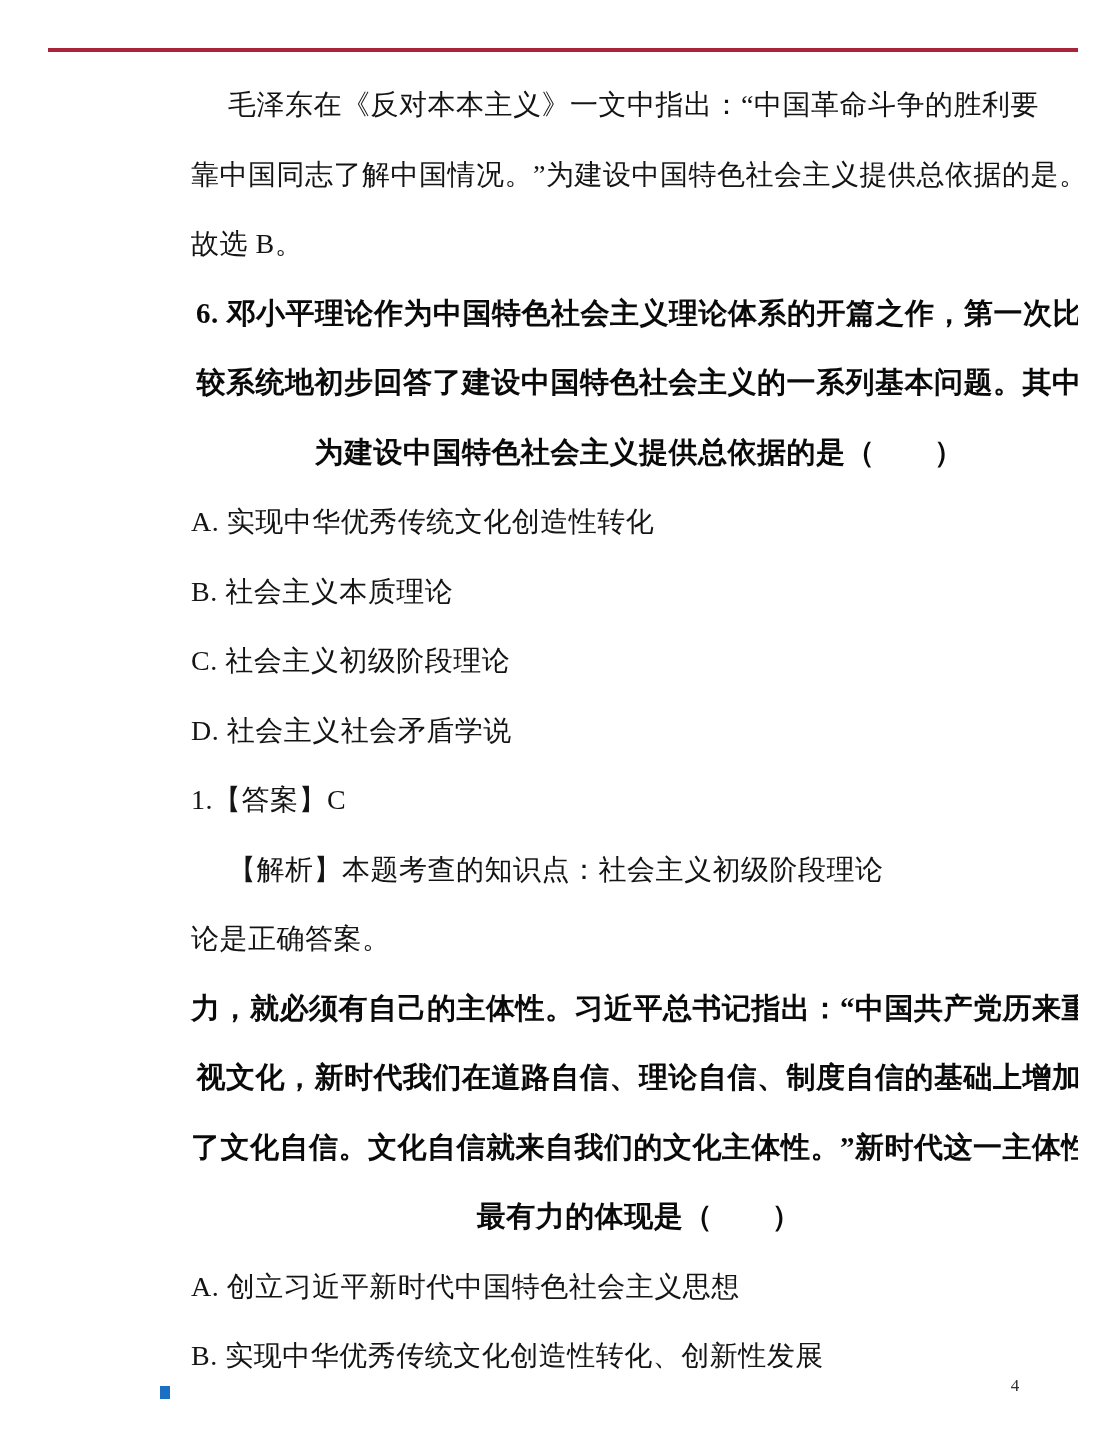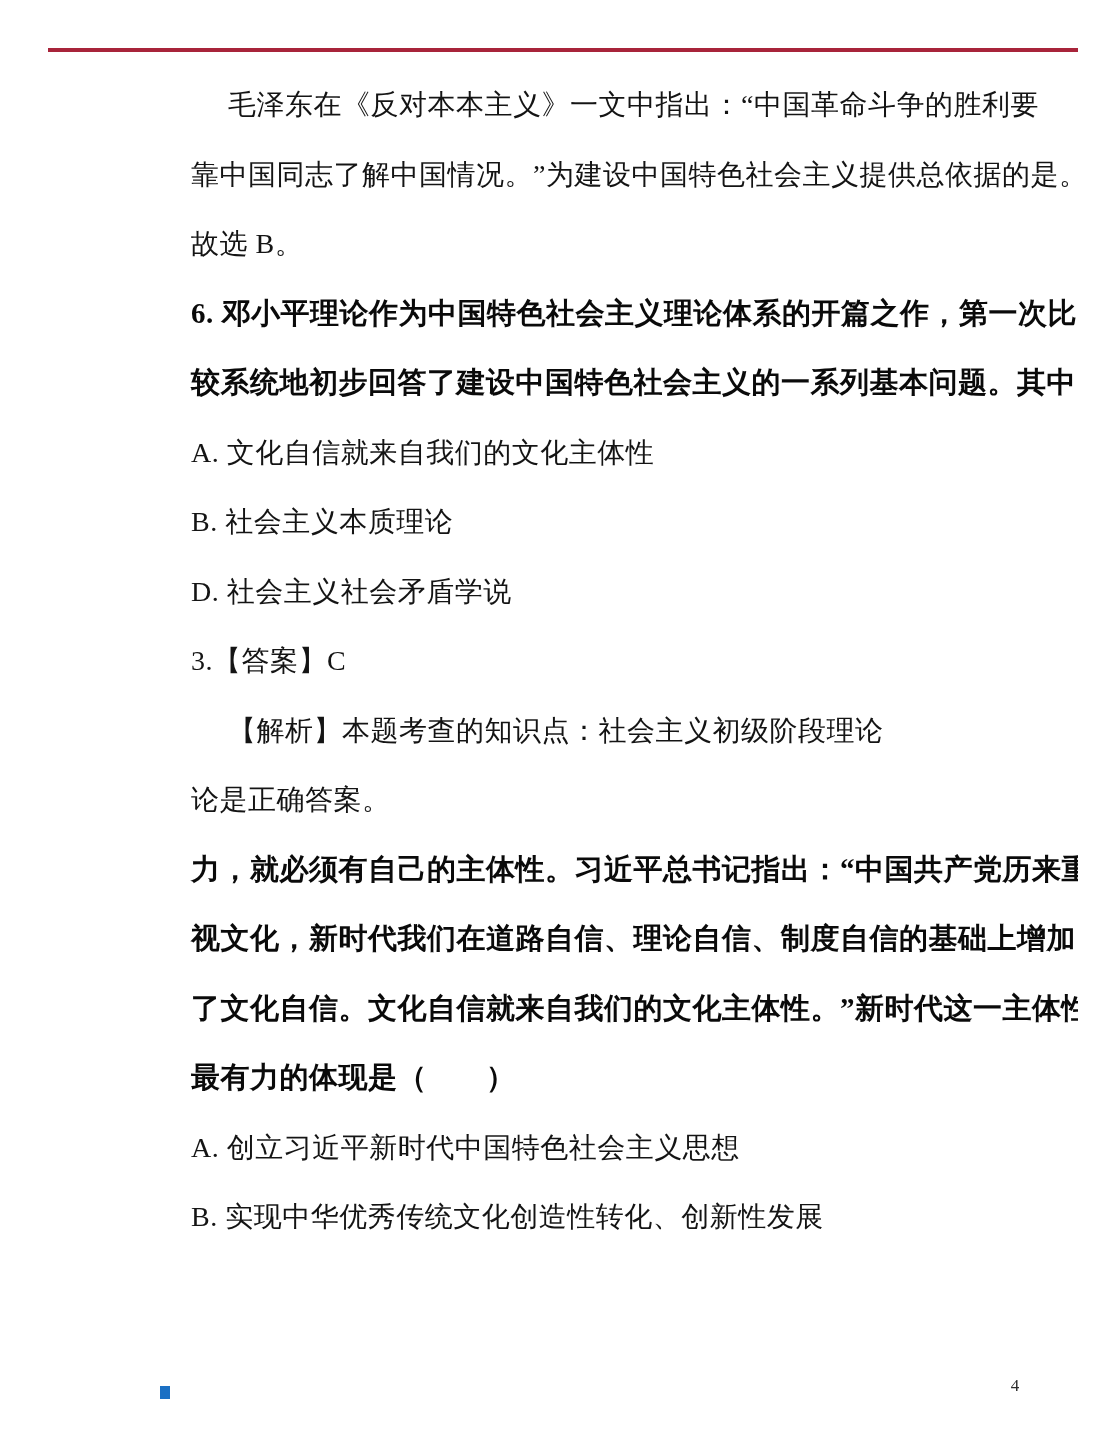--- a/index.html
+++ b/index.html
@@ -39,6 +39,7 @@
     font-weight: bold;
     font-size: 29px;
     color: #0a0a0a;
+    text-align: center;
   }
   .bookmark-square {
     position: absolute;

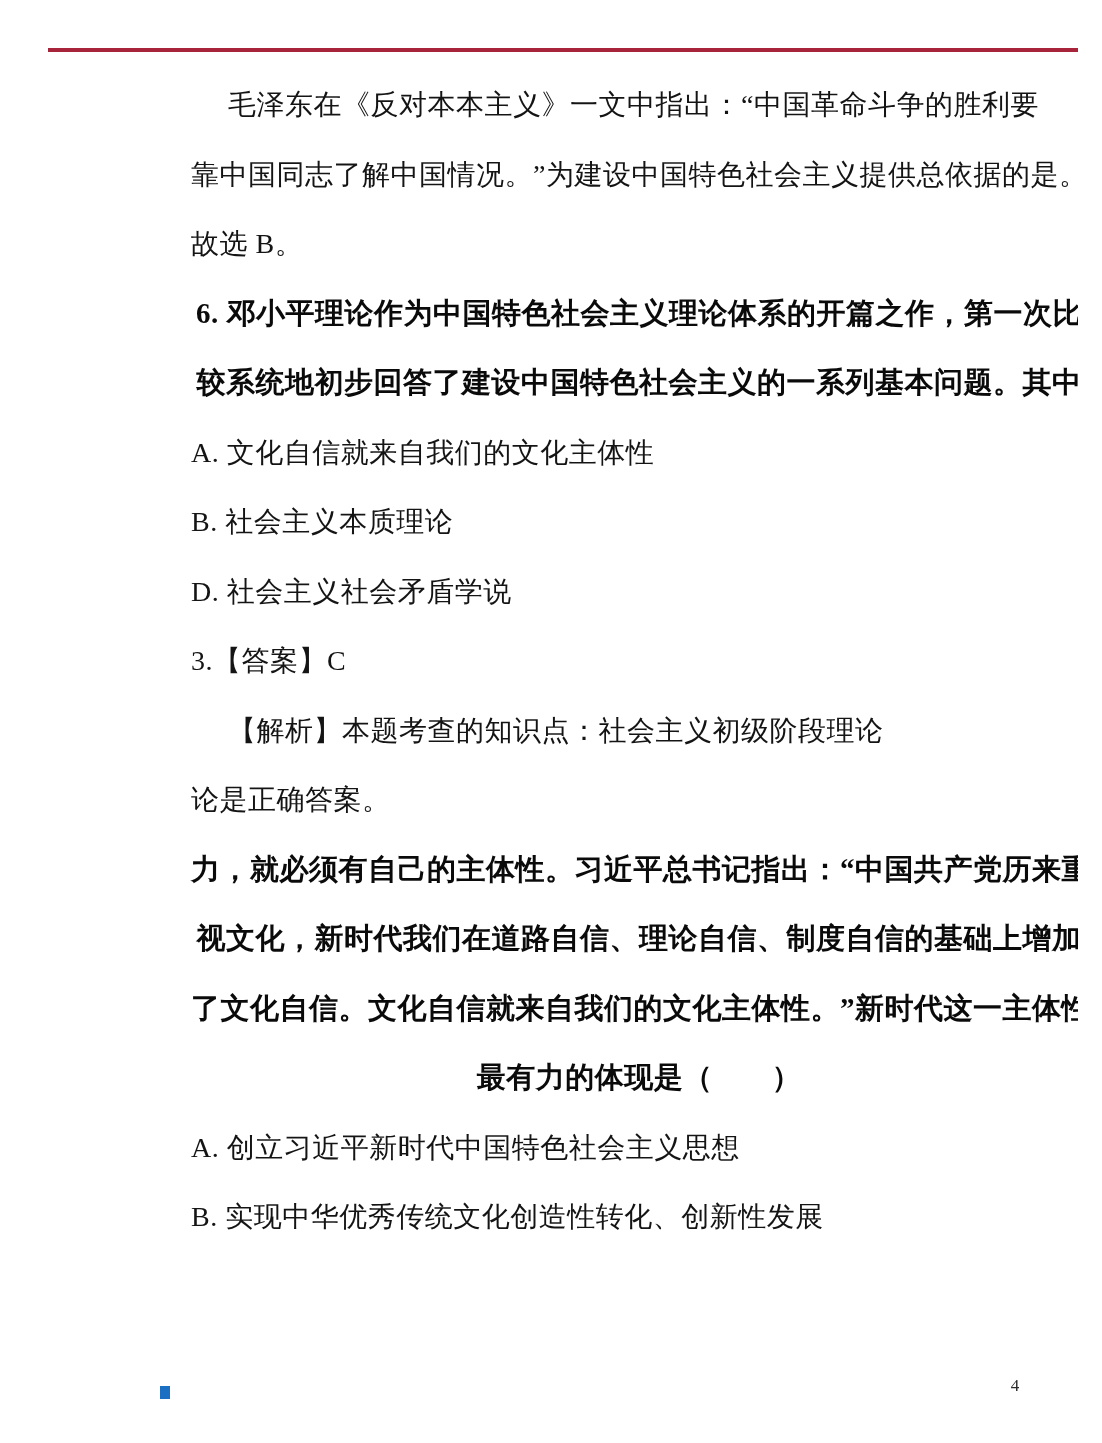--- a/index.html
+++ b/index.html
@@ -73,6 +73,7 @@
     <div class="line">故选 B。</div>
     <div class="line bold">6. 邓小平理论作为中国特色社会主义理论体系的开篇之作，第一次比</div>
     <div class="line bold">较系统地初步回答了建设中国特色社会主义的一系列基本问题。其中</div>
+    <div class="line bold">为建设中国特色社会主义提供总依据的是（　　）</div>
     <div class="line">A. 文化自信就来自我们的文化主体性</div>
     <div class="line">B. 社会主义本质理论</div>
     <div class="line">D. 社会主义社会矛盾学说</div>

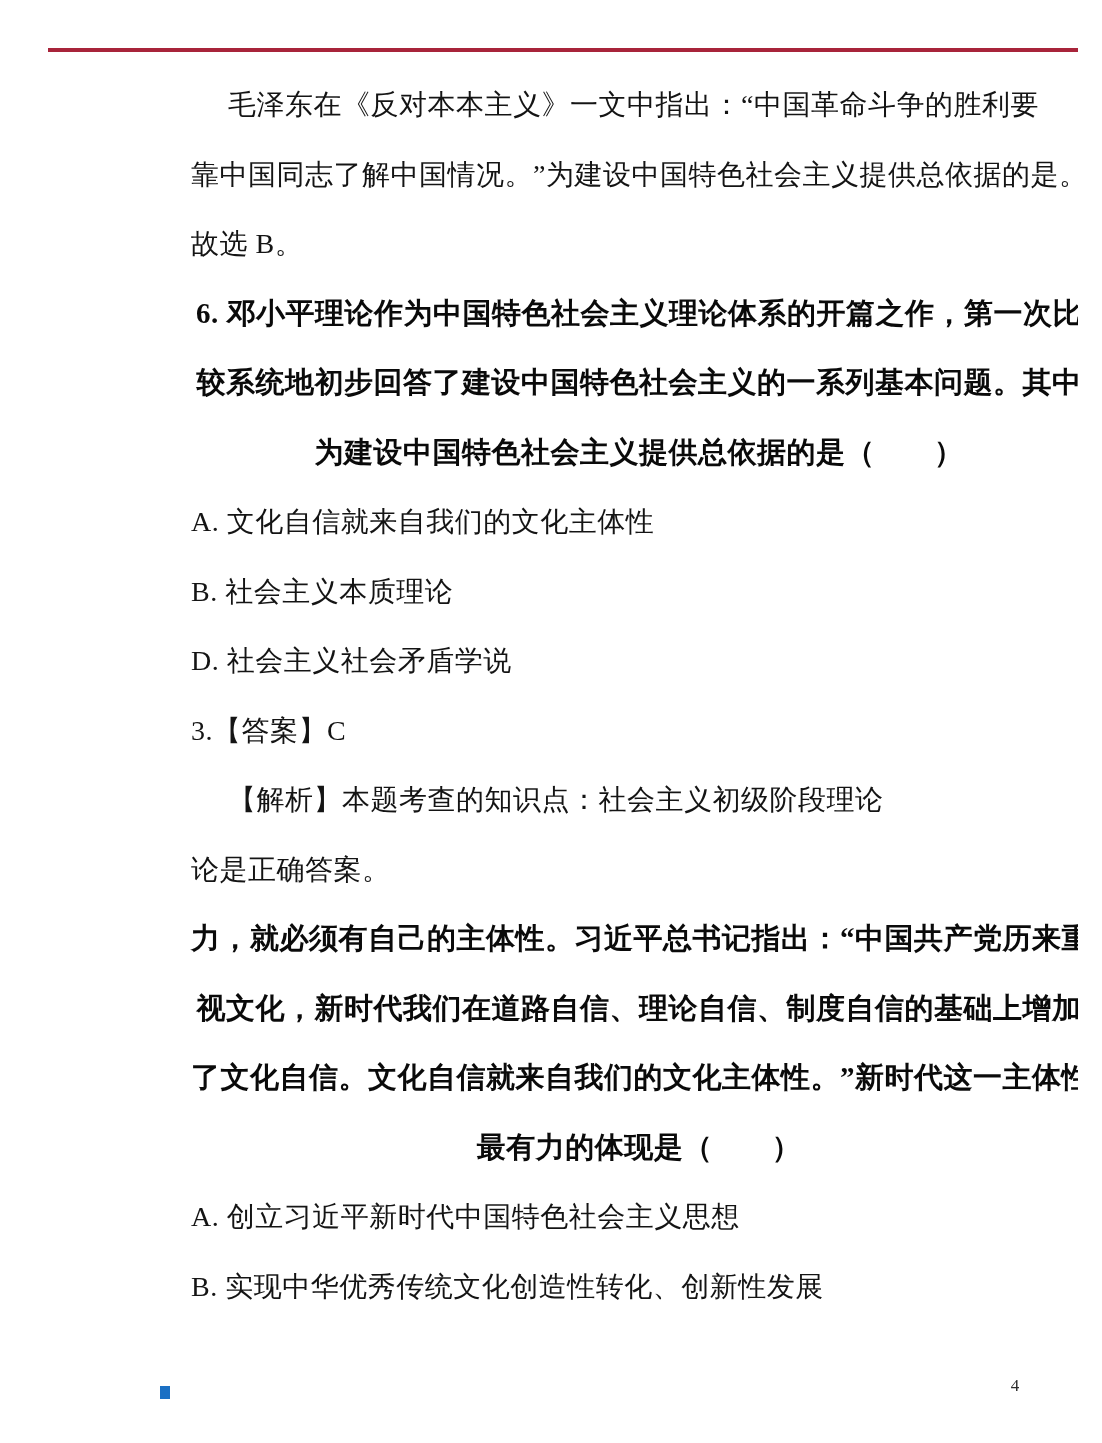--- a/index.html
+++ b/index.html
@@ -74,7 +74,7 @@
     <div class="line bold">6. 邓小平理论作为中国特色社会主义理论体系的开篇之作，第一次比</div>
     <div class="line bold">较系统地初步回答了建设中国特色社会主义的一系列基本问题。其中</div>
     <div class="line bold">为建设中国特色社会主义提供总依据的是（　　）</div>
-    <div class="line">A. 文化自信就来自我们的文化主体性</div>
+    <div class="line">A. 实现中华优秀传统文化创造性转化</div>
     <div class="line">B. 社会主义本质理论</div>
     <div class="line">D. 社会主义社会矛盾学说</div>
     <div class="line">3.【答案】C</div>

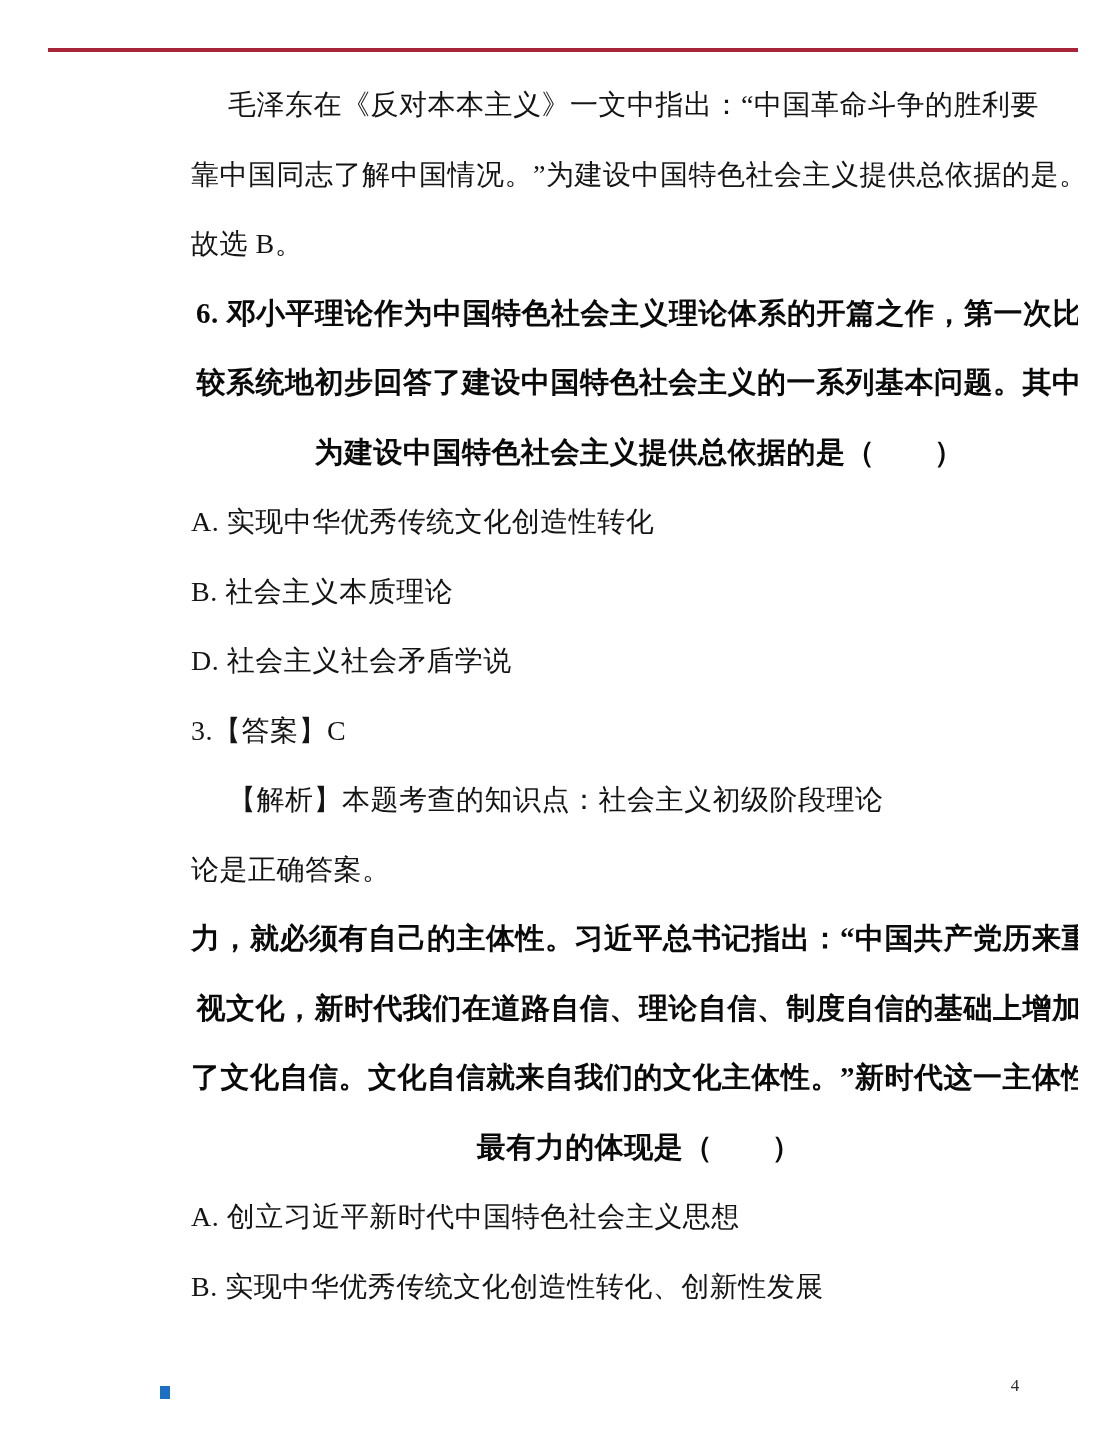--- a/index.html
+++ b/index.html
@@ -76,6 +76,7 @@
     <div class="line bold">为建设中国特色社会主义提供总依据的是（　　）</div>
     <div class="line">A. 实现中华优秀传统文化创造性转化</div>
     <div class="line">B. 社会主义本质理论</div>
+    <div class="line">C. 社会主义初级阶段理论</div>
     <div class="line">D. 社会主义社会矛盾学说</div>
     <div class="line">3.【答案】C</div>
     <div class="line indent">【解析】本题考查的知识点：社会主义初级阶段理论</div>

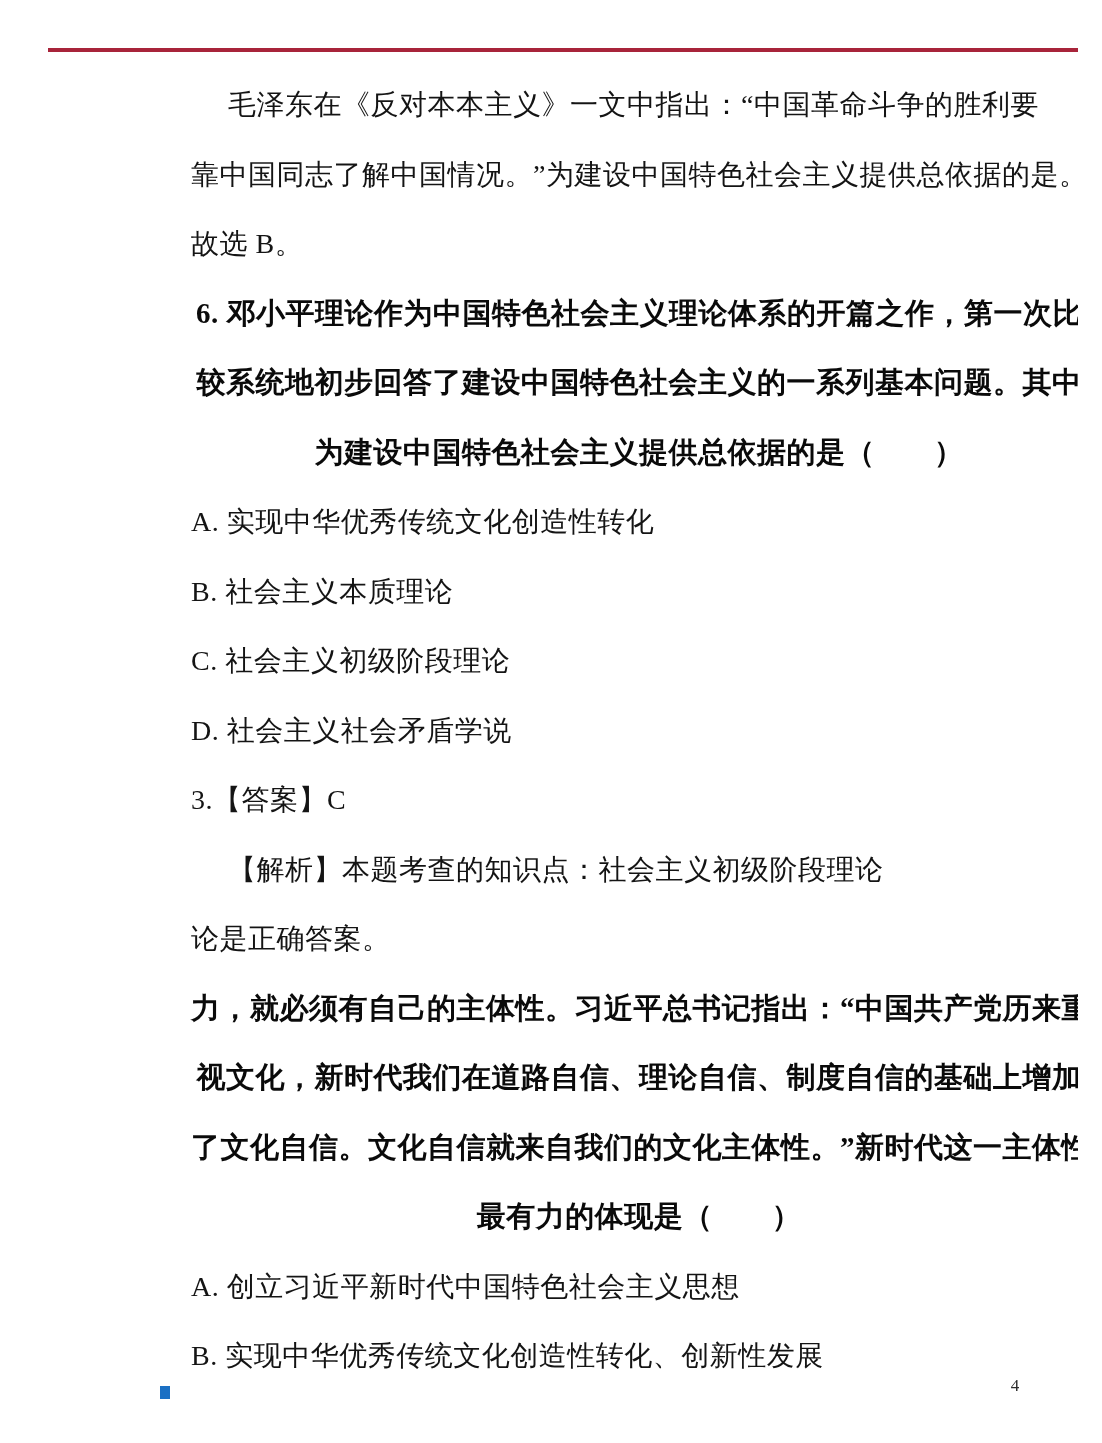--- a/index.html
+++ b/index.html
@@ -78,7 +78,7 @@
     <div class="line">B. 社会主义本质理论</div>
     <div class="line">C. 社会主义初级阶段理论</div>
     <div class="line">D. 社会主义社会矛盾学说</div>
-    <div class="line">3.【答案】C</div>
+    <div class="line">1.【答案】C</div>
     <div class="line indent">【解析】本题考查的知识点：社会主义初级阶段理论</div>
     <div class="line">论是正确答案。</div>
     <div class="line bold">力，就必须有自己的主体性。习近平总书记指出：“中国共产党历来重</div>

